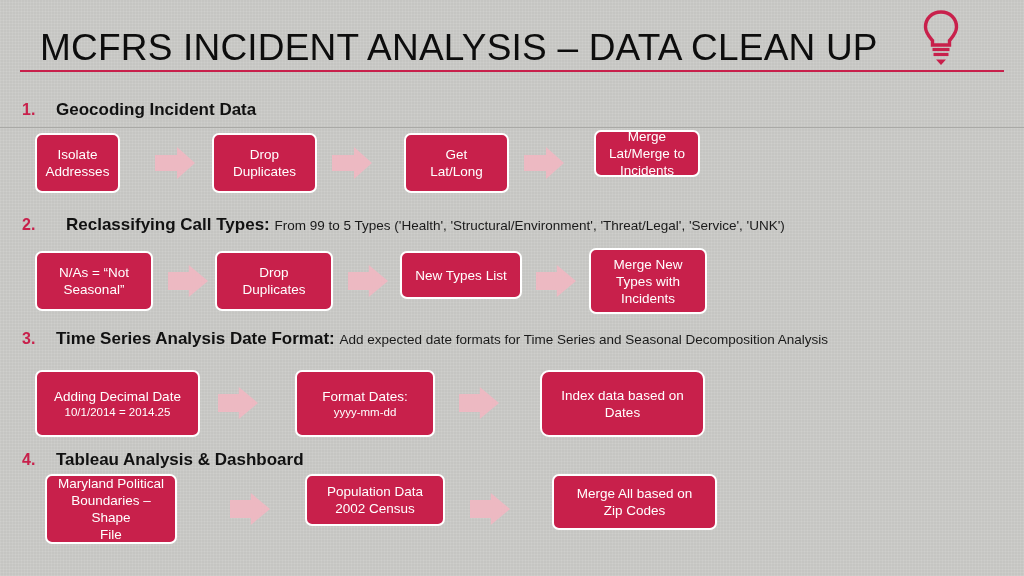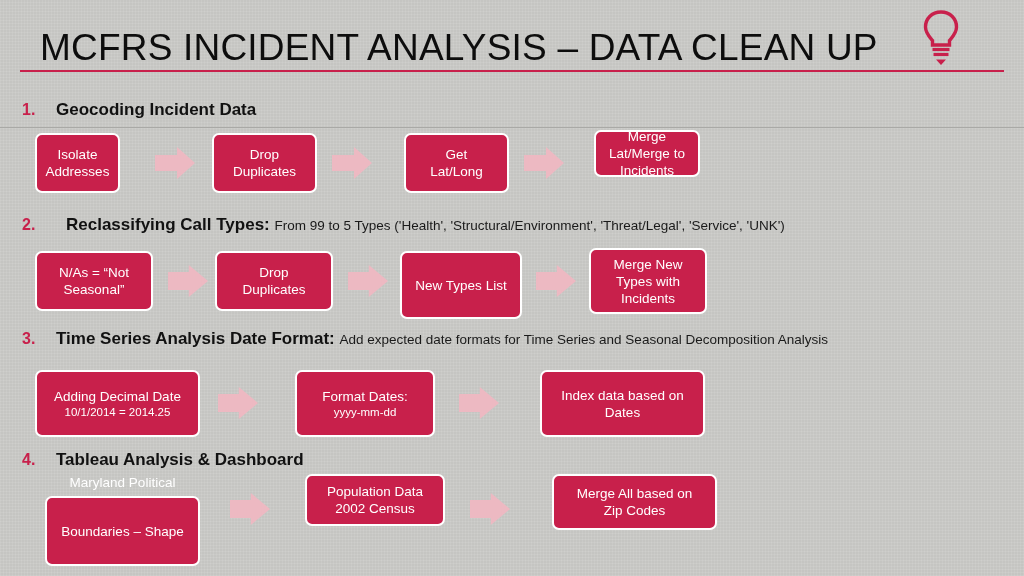--- a/index.html
+++ b/index.html
@@ -183,7 +183,7 @@
     <span>Duplicates</span>
   </div>
   <div class="arrow chunky" style="left:348px; top:265px;"></div>
-  <div class="pbox" style="left:400px; top:251px; width:122px; height:68px;">
+  <div class="pbox" style="left:400px; top:251px; width:122px; height:48px;">
     <span>New Types List</span>
   </div>
   <div class="arrow chunky" style="left:536px; top:265px;"></div>

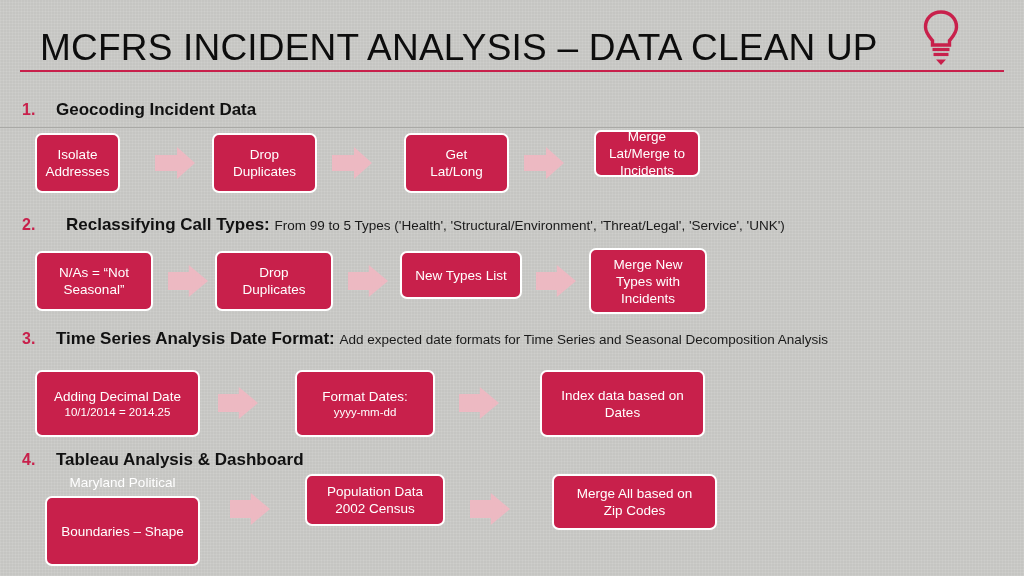--- a/index.html
+++ b/index.html
@@ -209,7 +209,7 @@
     <span class="l2">yyyy-mm-dd</span>
   </div>
   <div class="arrow chunky" style="left:459px; top:387px;"></div>
-  <div class="pbox" style="left:540px; top:370px; width:165px; height:67px;">
+  <div class="pbox" style="left:540px; top:370px; width:165px; height:67px;border-radius:9px;">
     <span>Index data based on</span>
     <span>Dates</span>
   </div>

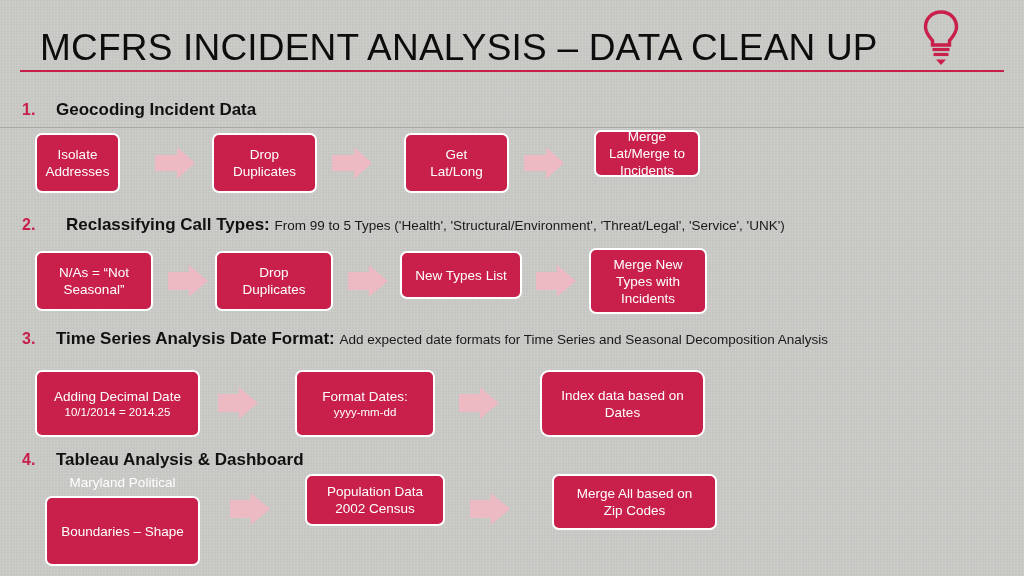--- a/index.html
+++ b/index.html
@@ -219,7 +219,7 @@
     <span>Tableau Analysis &amp; Dashboard</span>
   </div>
 
-  <div class="pbox" style="left:45px; top:496px; width:155px; height:70px;gap:32px;">
+  <div class="pbox" style="left:45px; top:474px; width:132px; height:70px;">
     <span>Maryland Political</span>
     <span>Boundaries – Shape</span>
     <span>File</span>

